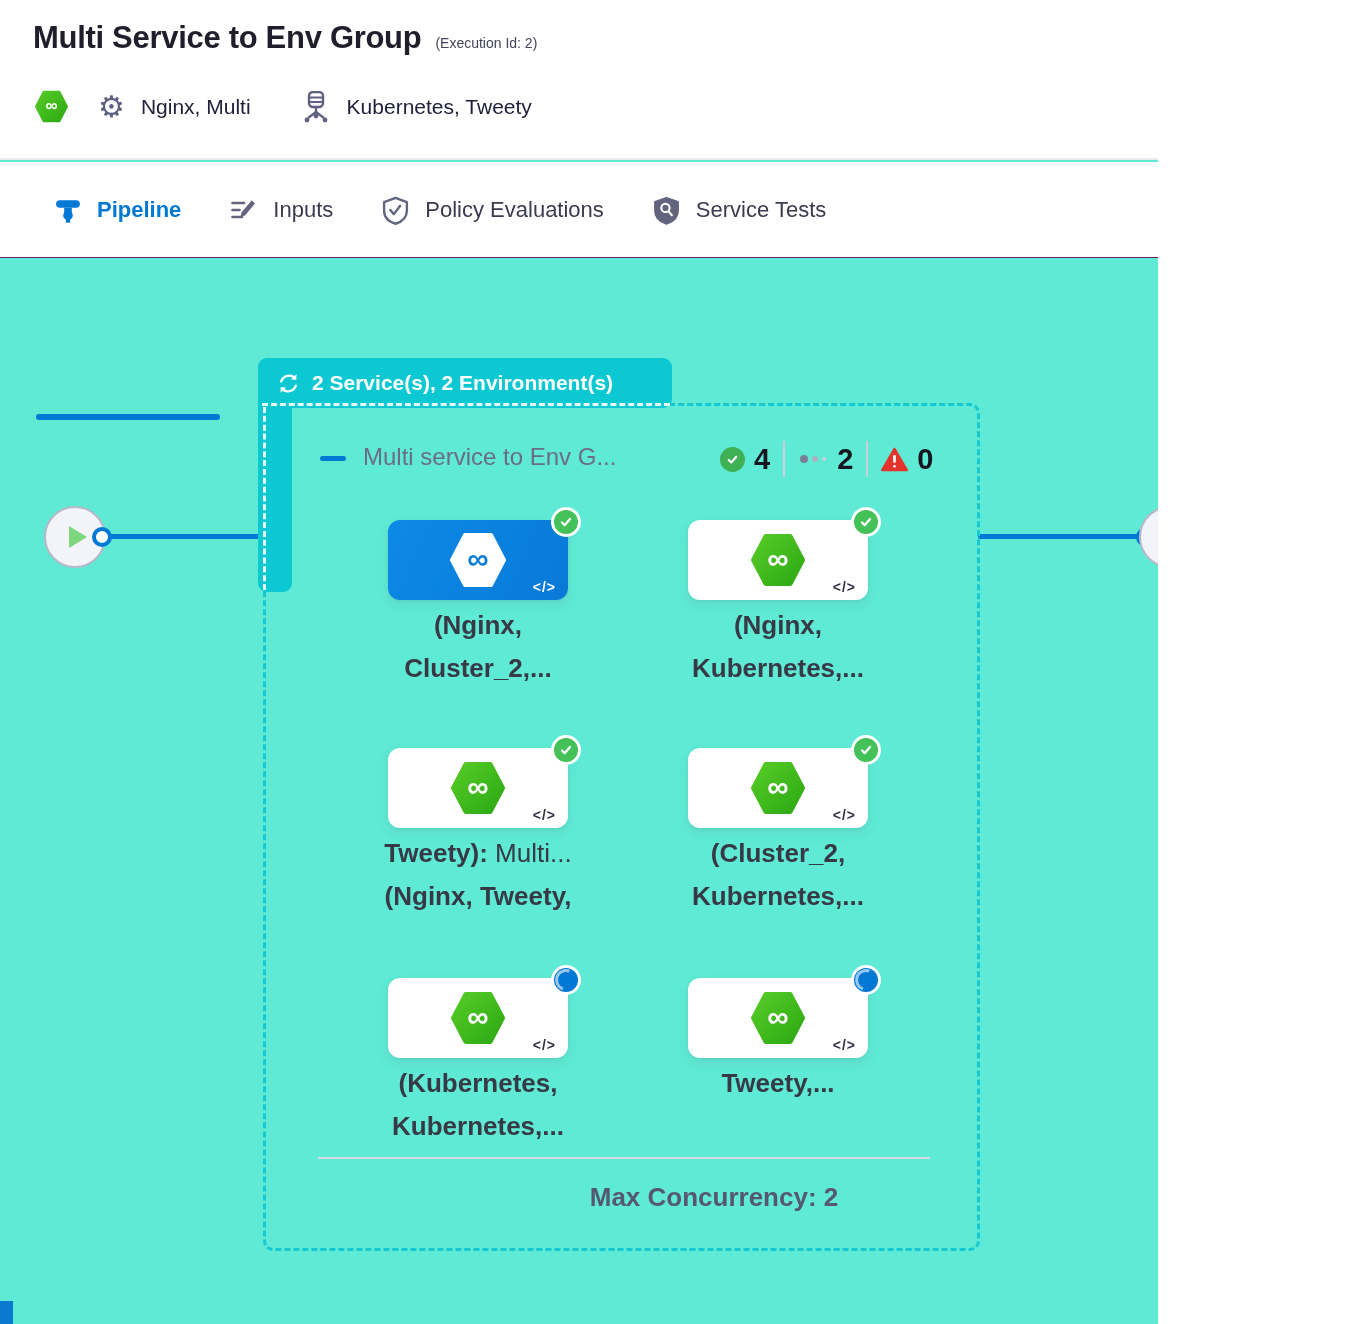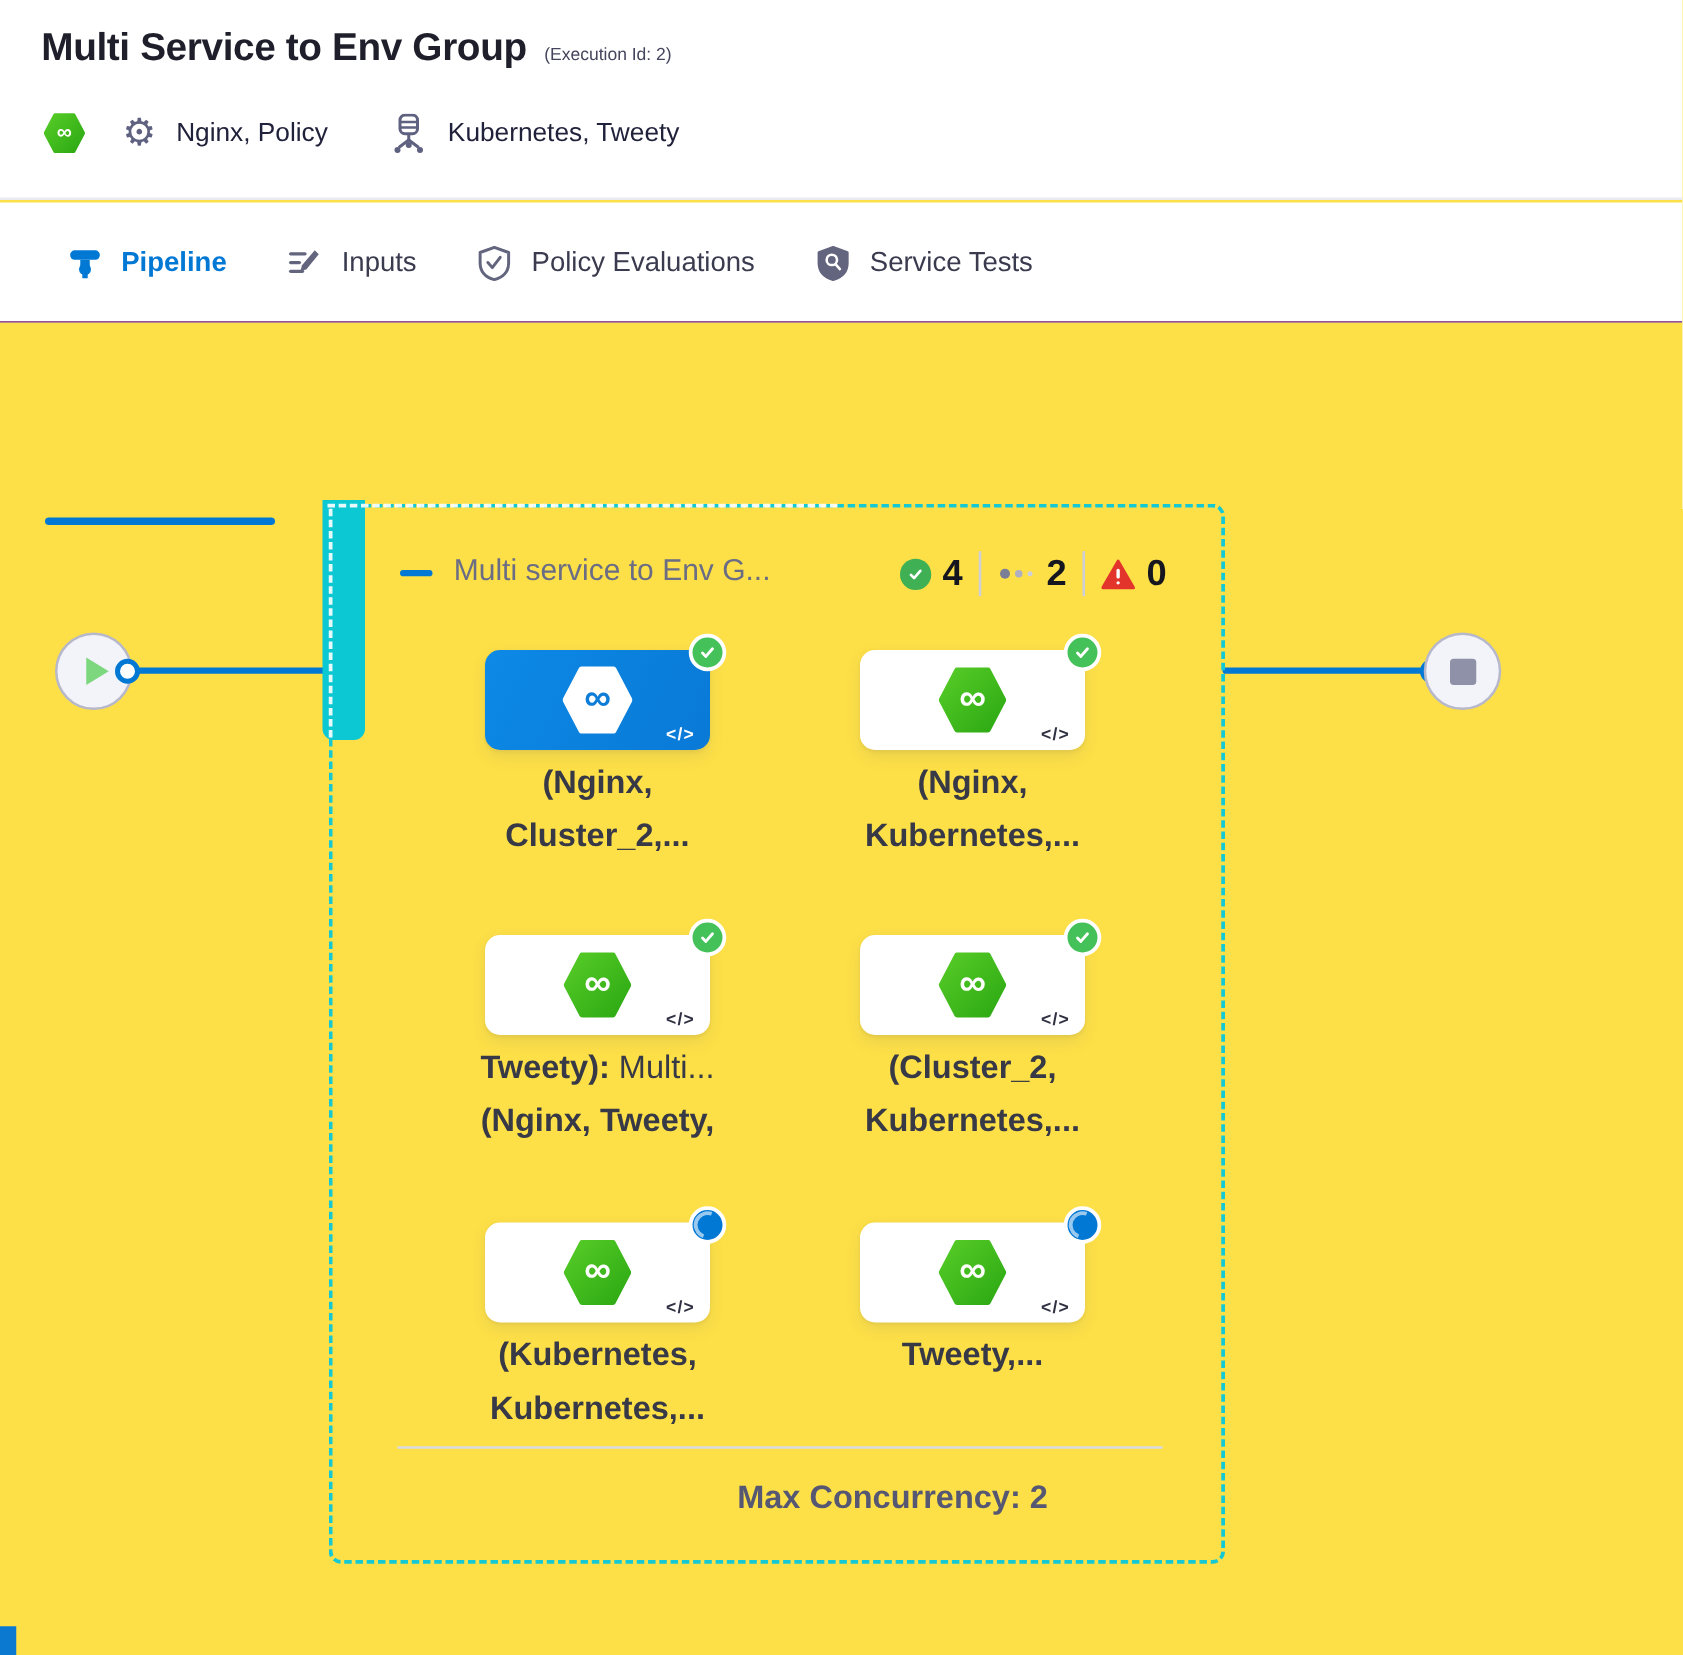--- a/index.html
+++ b/index.html
@@ -3,8 +3,8 @@
 <meta charset="utf-8">
 <style>
   html,body{margin:0;padding:0;background:#fff;}
-  .page{position:relative;width:1346px;height:1324px;overflow:hidden;
-        font-family:"Liberation Sans","DejaVu Sans",sans-serif;background:#fde047;}
+  .page{position:relative;width:1158px;height:1324px;overflow:hidden;
+        font-family:"Liberation Sans","DejaVu Sans",sans-serif;background:#5eead4;}
   
   .hdr{position:absolute;left:0;top:0;width:1346px;height:160px;background:#fff;
        border-bottom:2px solid #EAEAF1;box-sizing:border-box;}

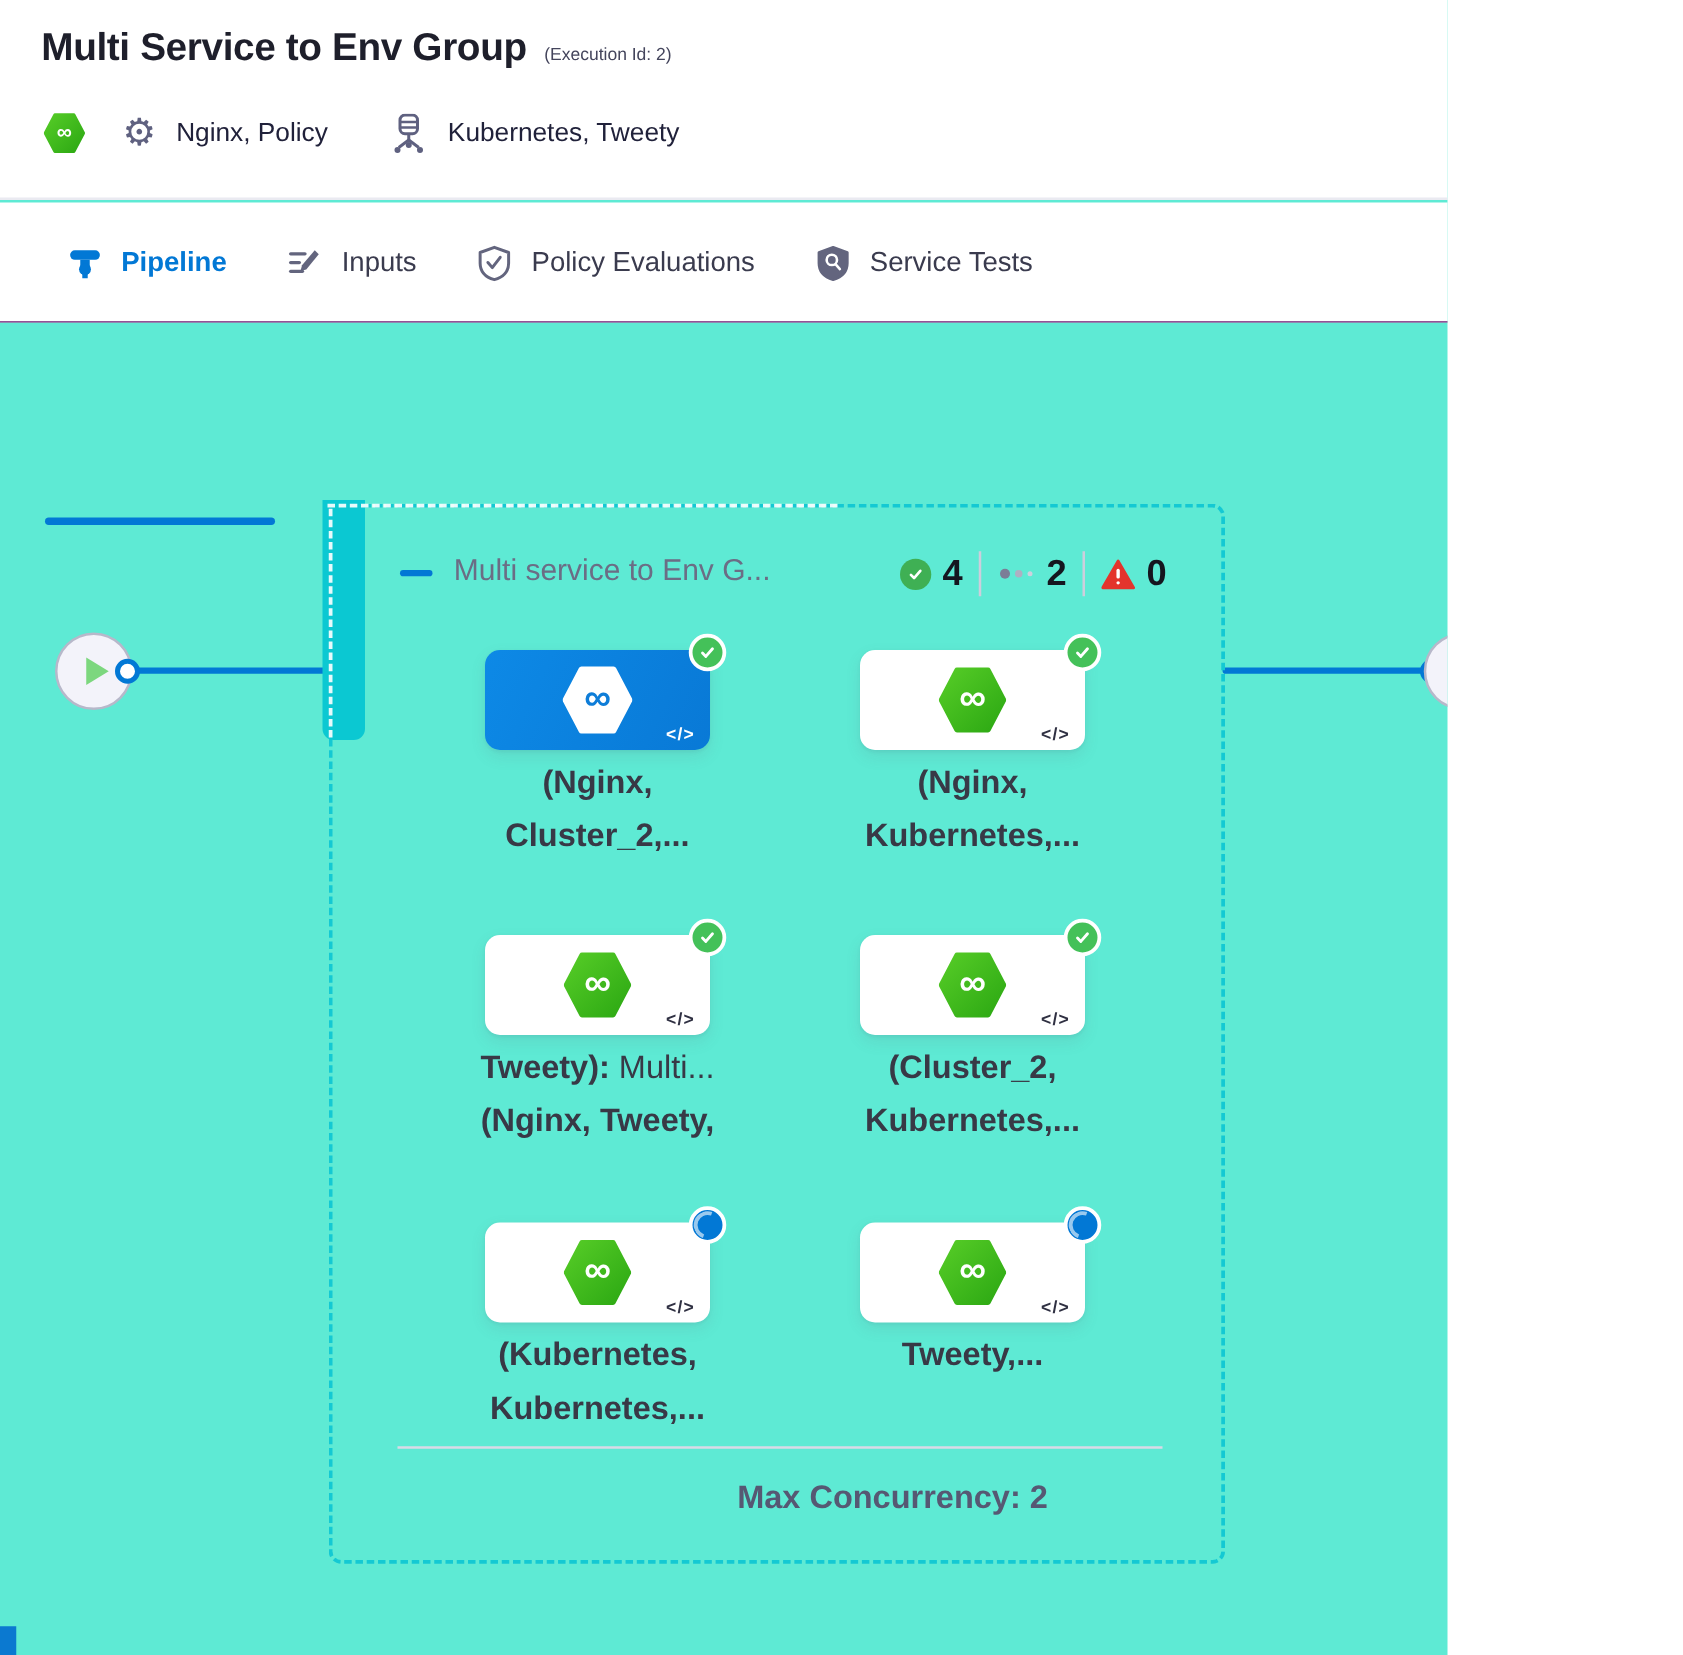--- a/index.html
+++ b/index.html
@@ -114,7 +114,7 @@
         <span class="inf">∞</span>
       </span>
       <span class="gear">⚙</span>
-      <span class="metatext">Nginx, Policy</span>
+      <span class="metatext">Nginx, Multi</span>
       <span class="envicon">
         <svg width="30" height="32" viewBox="0 0 30 32">
           <rect x="8" y="1" width="14" height="15" rx="4" fill="none" stroke="#5F6180" stroke-width="2.4"></rect>

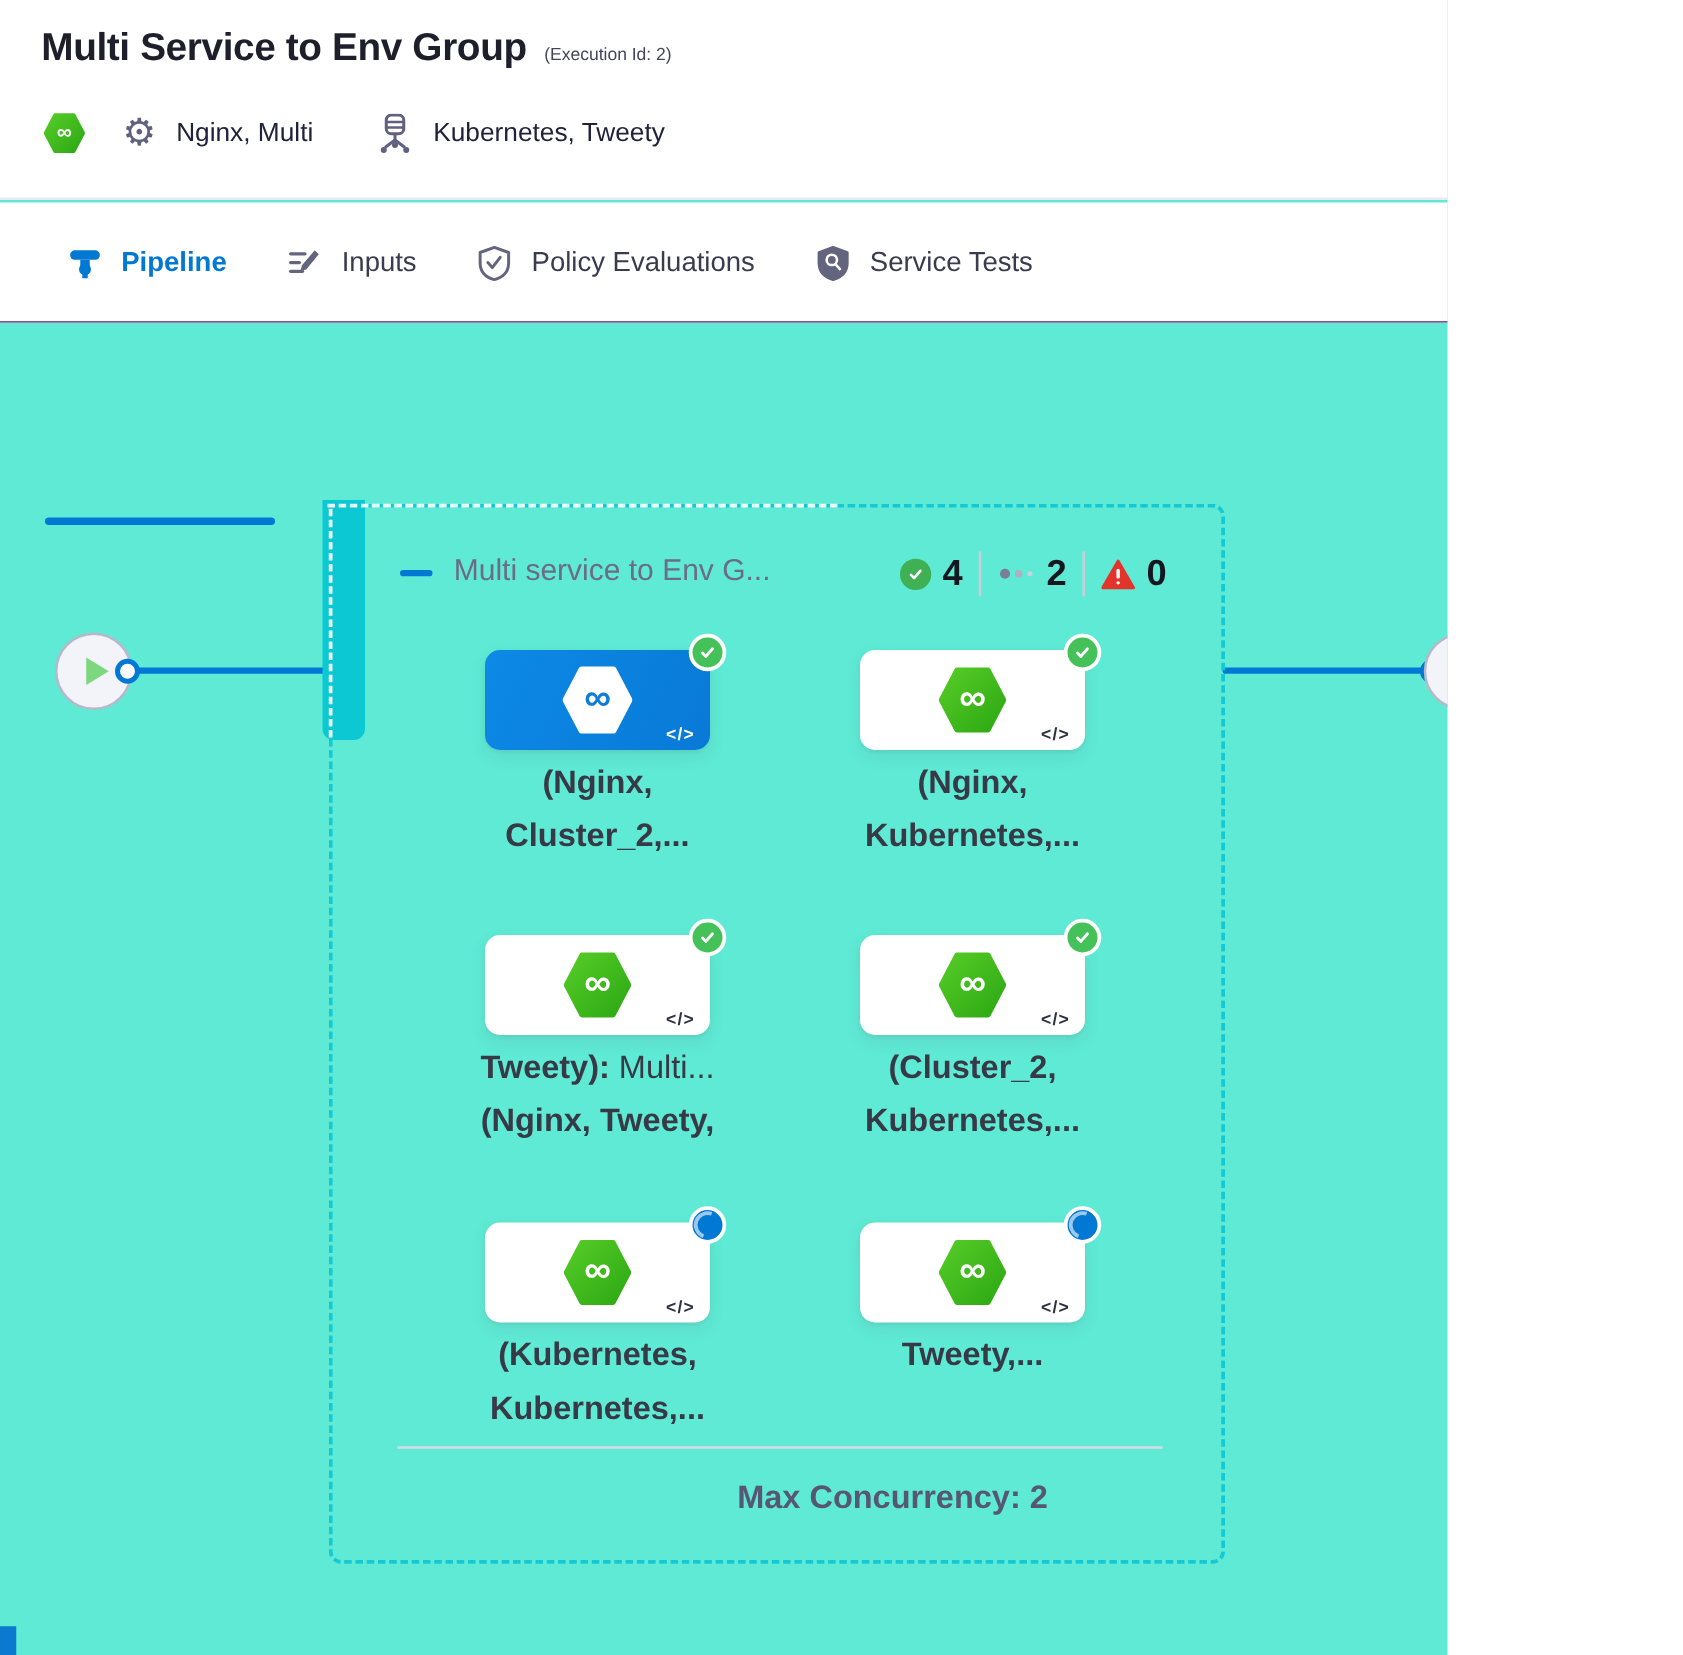--- a/index.html
+++ b/index.html
@@ -188,6 +188,17 @@
 
   <div class="dashedbox"></div>
   <div class="matrixstrip"></div>
+  <div class="matrixbadge">
+    <svg width="25" height="25" viewBox="0 0 24 24">
+      <g fill="none" stroke="#fff" stroke-width="2.2" stroke-linecap="round">
+        <path d="M5 10 A 8 8 0 0 1 18.6 7.2"></path>
+        <path d="M19 14 A 8 8 0 0 1 5.4 16.8"></path>
+      </g>
+      <path d="M19.8 3.2 L19.2 8.6 L14.2 8.0 Z" fill="#fff"></path>
+      <path d="M4.2 20.8 L4.8 15.4 L9.8 16.0 Z" fill="#fff"></path>
+    </svg>
+    <span>2 Service(s), 2 Environment(s)</span>
+  </div>
   <div class="dash-h"></div>
   <div class="dash-v"></div>
 

